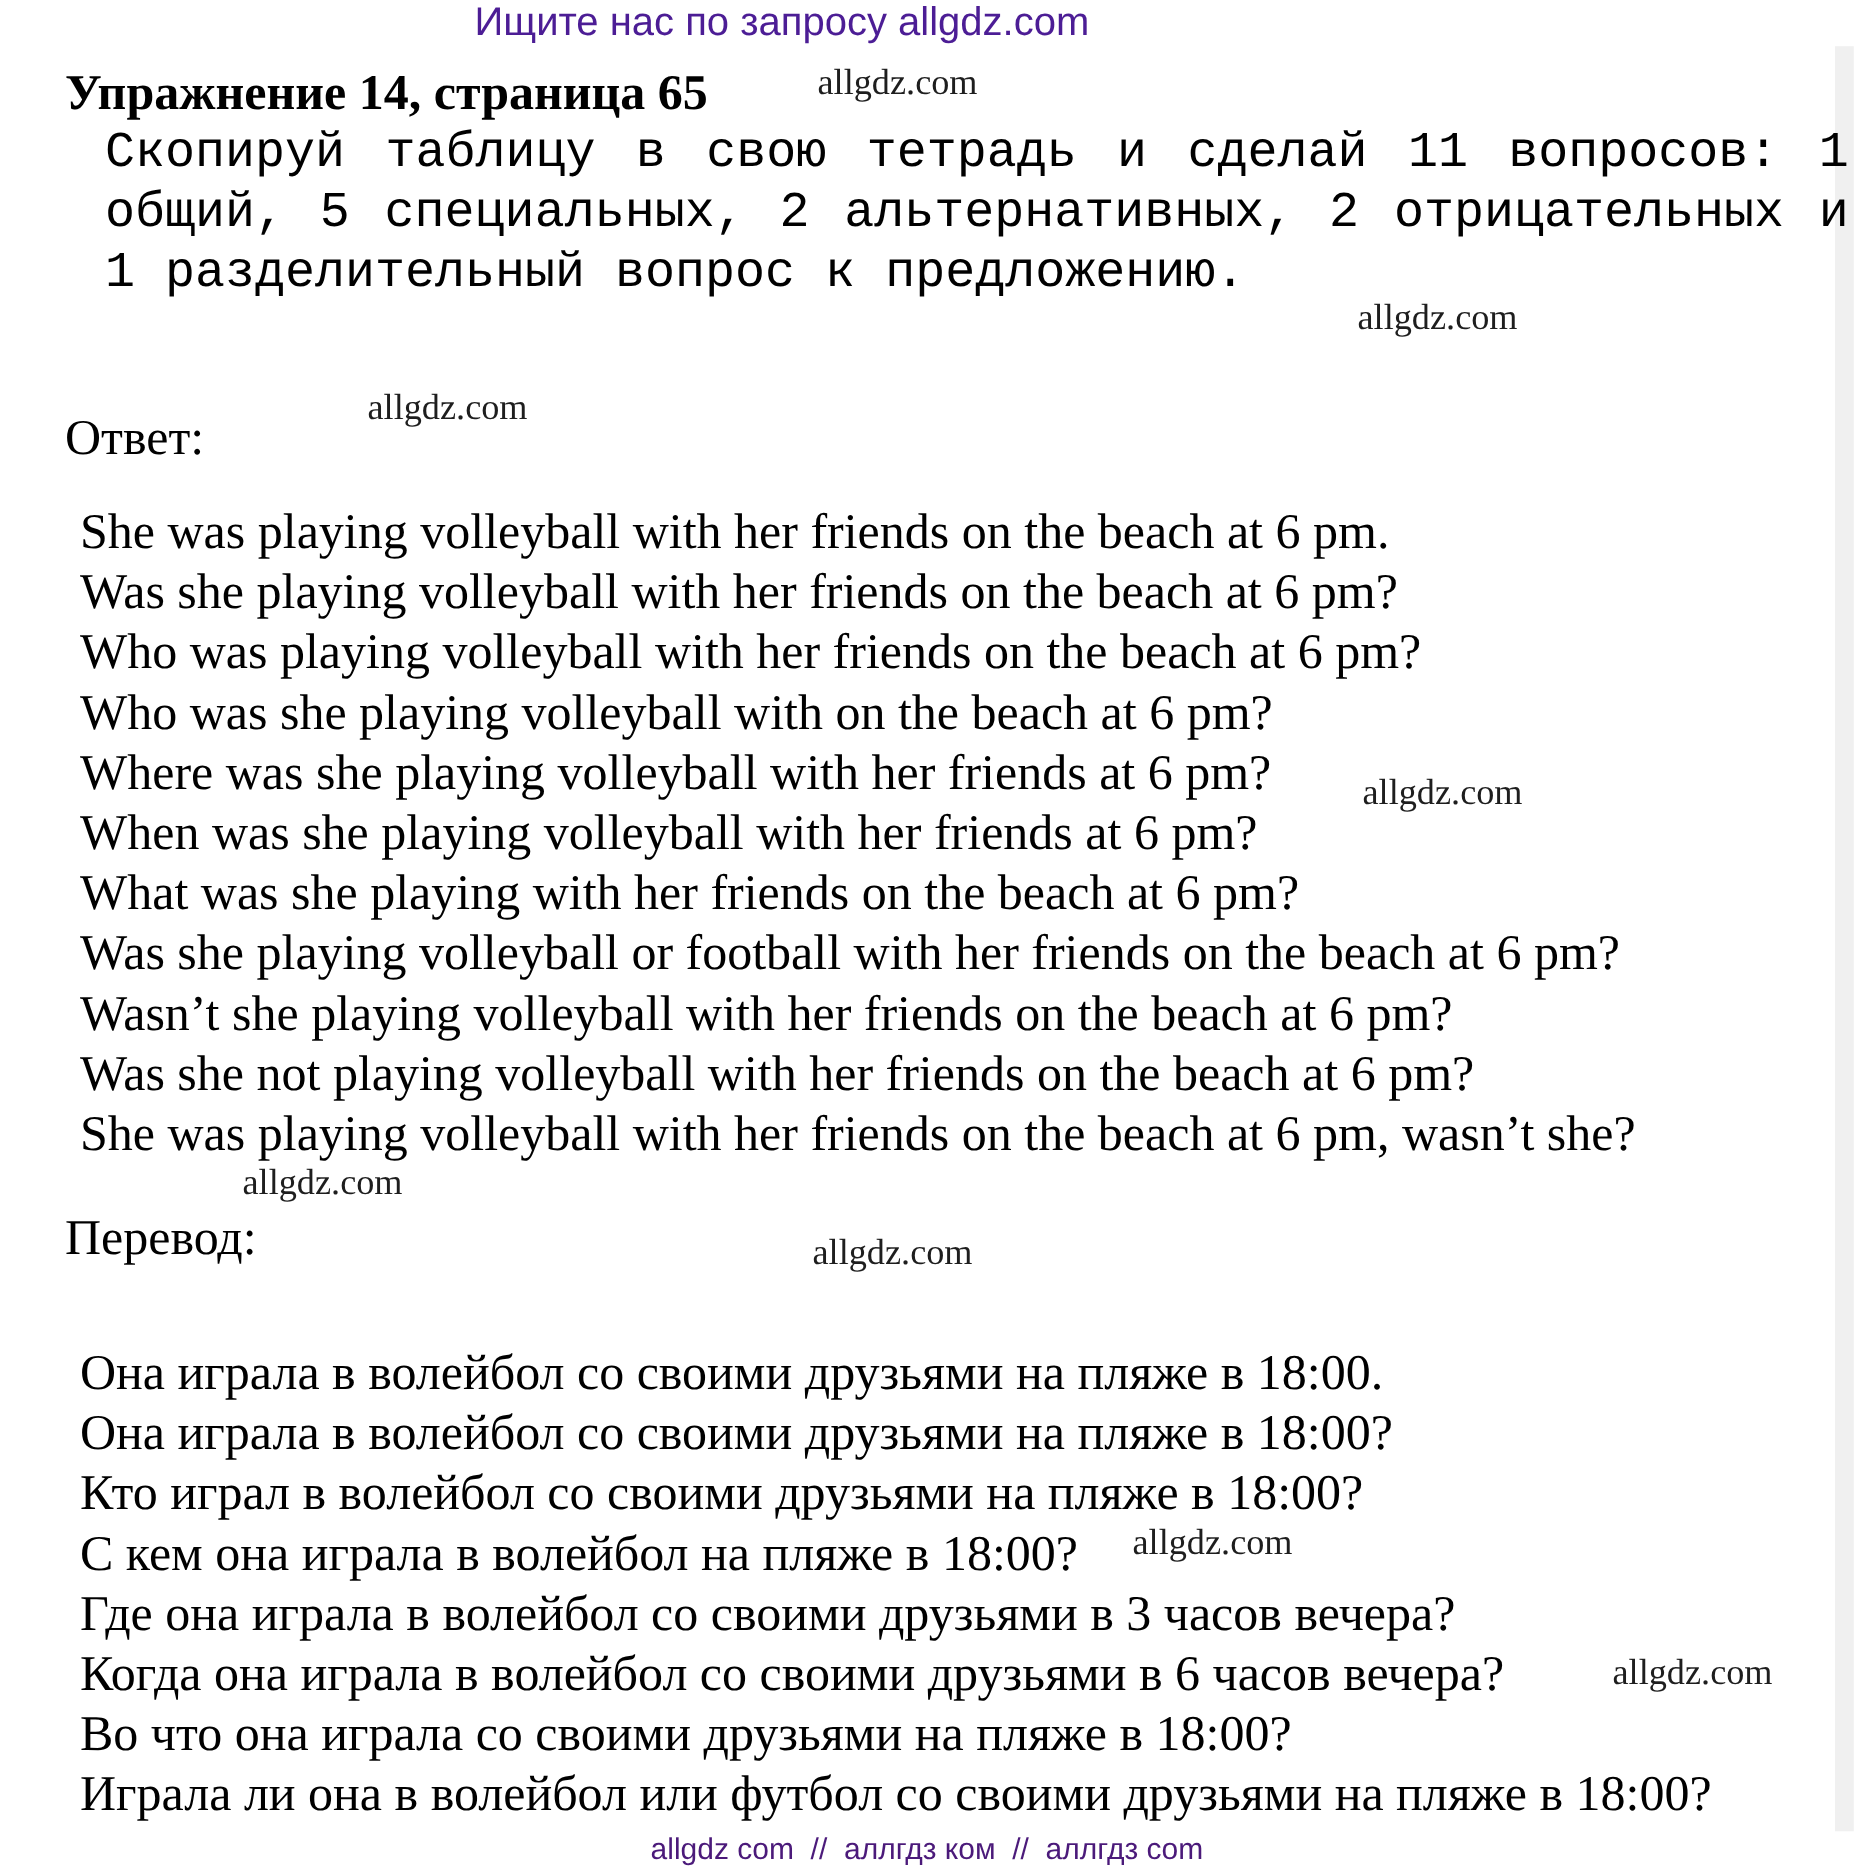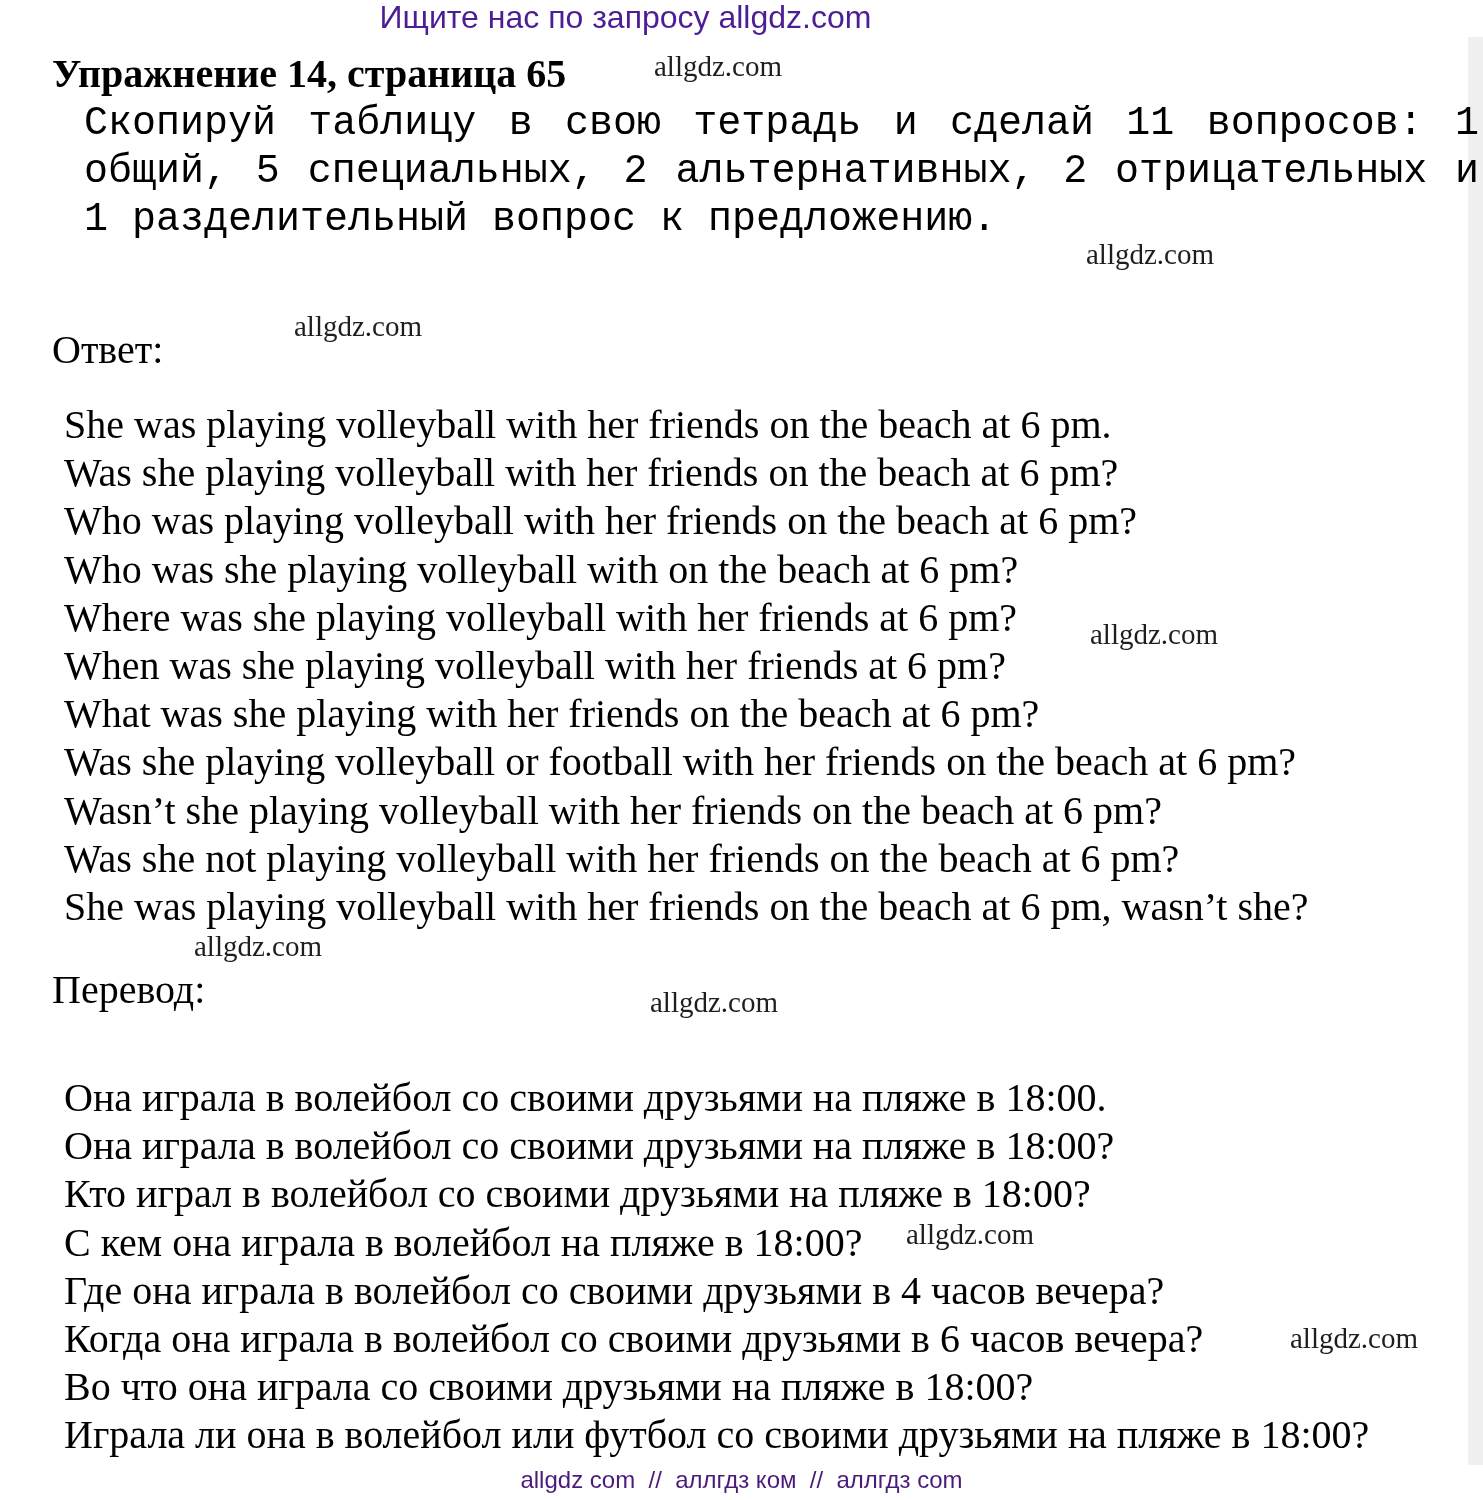--- a/index.html
+++ b/index.html
@@ -136,7 +136,7 @@
   <li>Она играла в волейбол со своими друзьями на пляже в 18:00?</li>
   <li>Кто играл в волейбол со своими друзьями на пляже в 18:00?</li>
   <li>С кем она играла в волейбол на пляже в 18:00?</li>
-  <li>Где она играла в волейбол со своими друзьями в 4 часов вечера?</li>
+  <li>Где она играла в волейбол со своими друзьями в 3 часов вечера?</li>
   <li>Когда она играла в волейбол со своими друзьями в 6 часов вечера?</li>
   <li>Во что она играла со своими друзьями на пляже в 18:00?</li>
   <li>Играла ли она в волейбол или футбол со своими друзьями на пляже в 18:00?</li>

